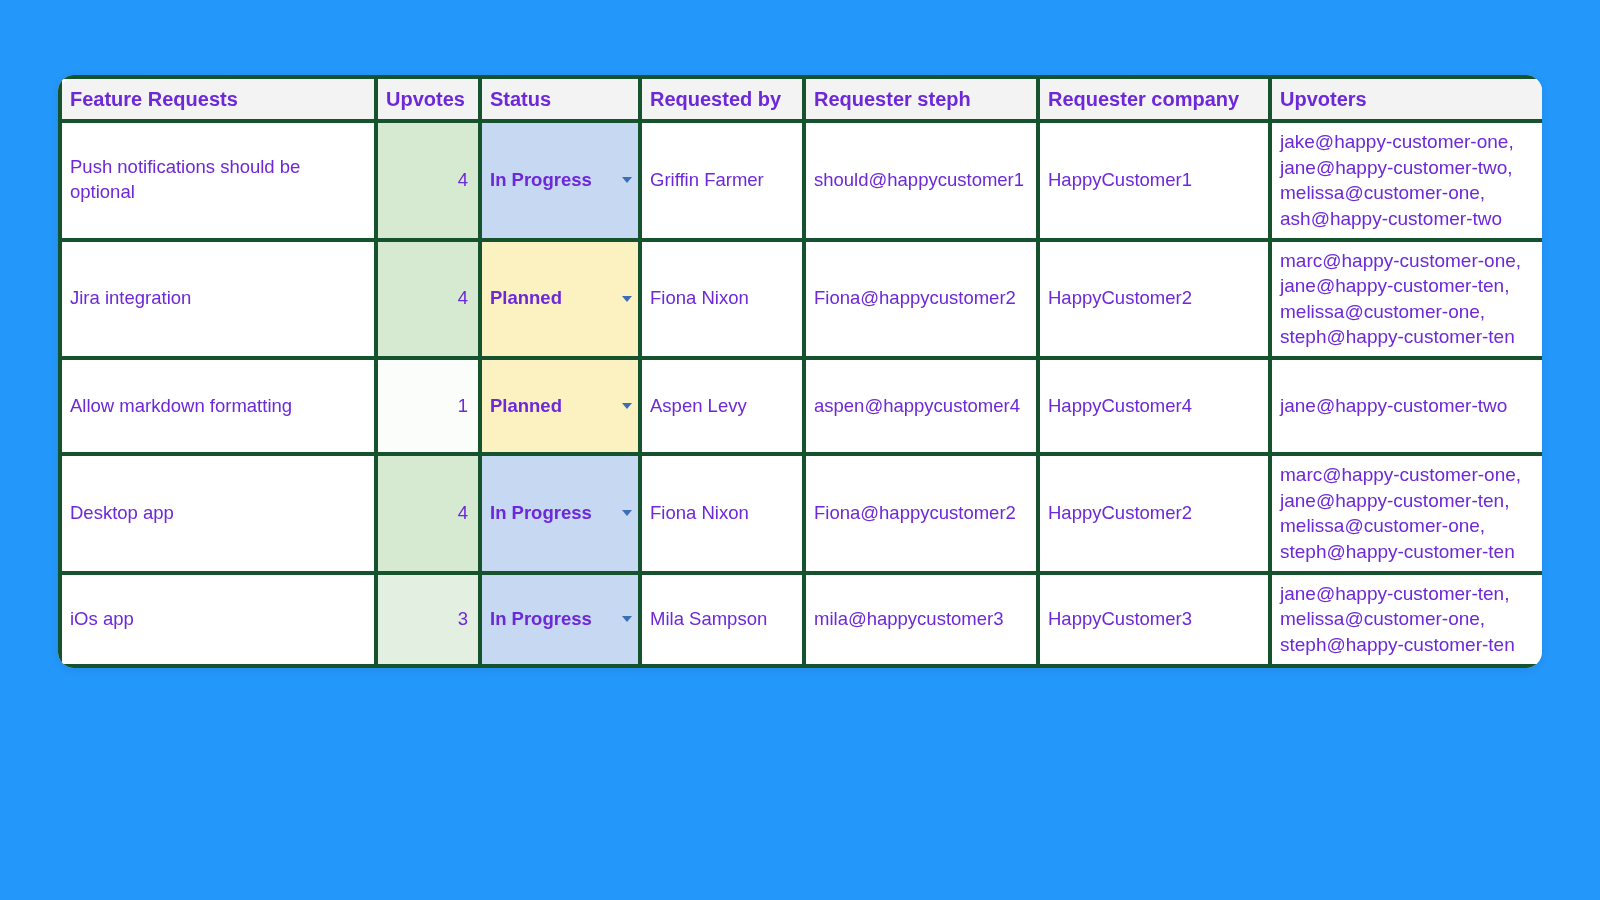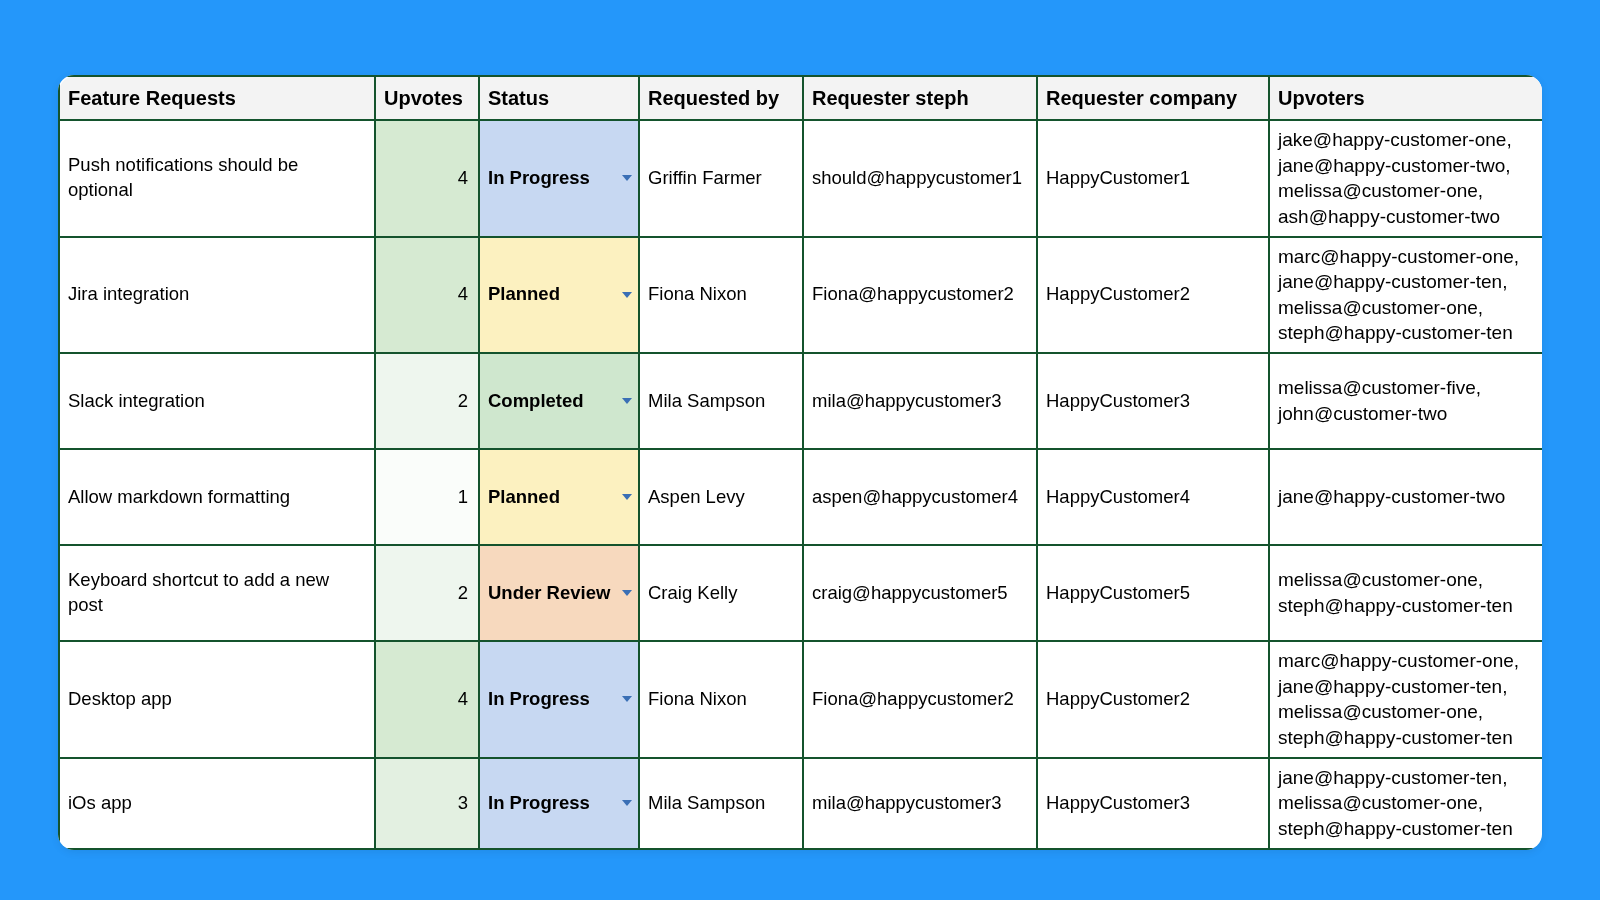--- a/index.html
+++ b/index.html
@@ -27,12 +27,12 @@
     table-layout: fixed;
   }
   th, td {
-    border: 2px solid #14532d;
+    border: 4px solid #14532d;
     padding: 6px 8px;
     text-align: left;
     vertical-align: middle;
     font-size: 18.5px;
-    color: #000000;
+    color: #6d28d9;
     line-height: 1.35;
   }
   thead th {

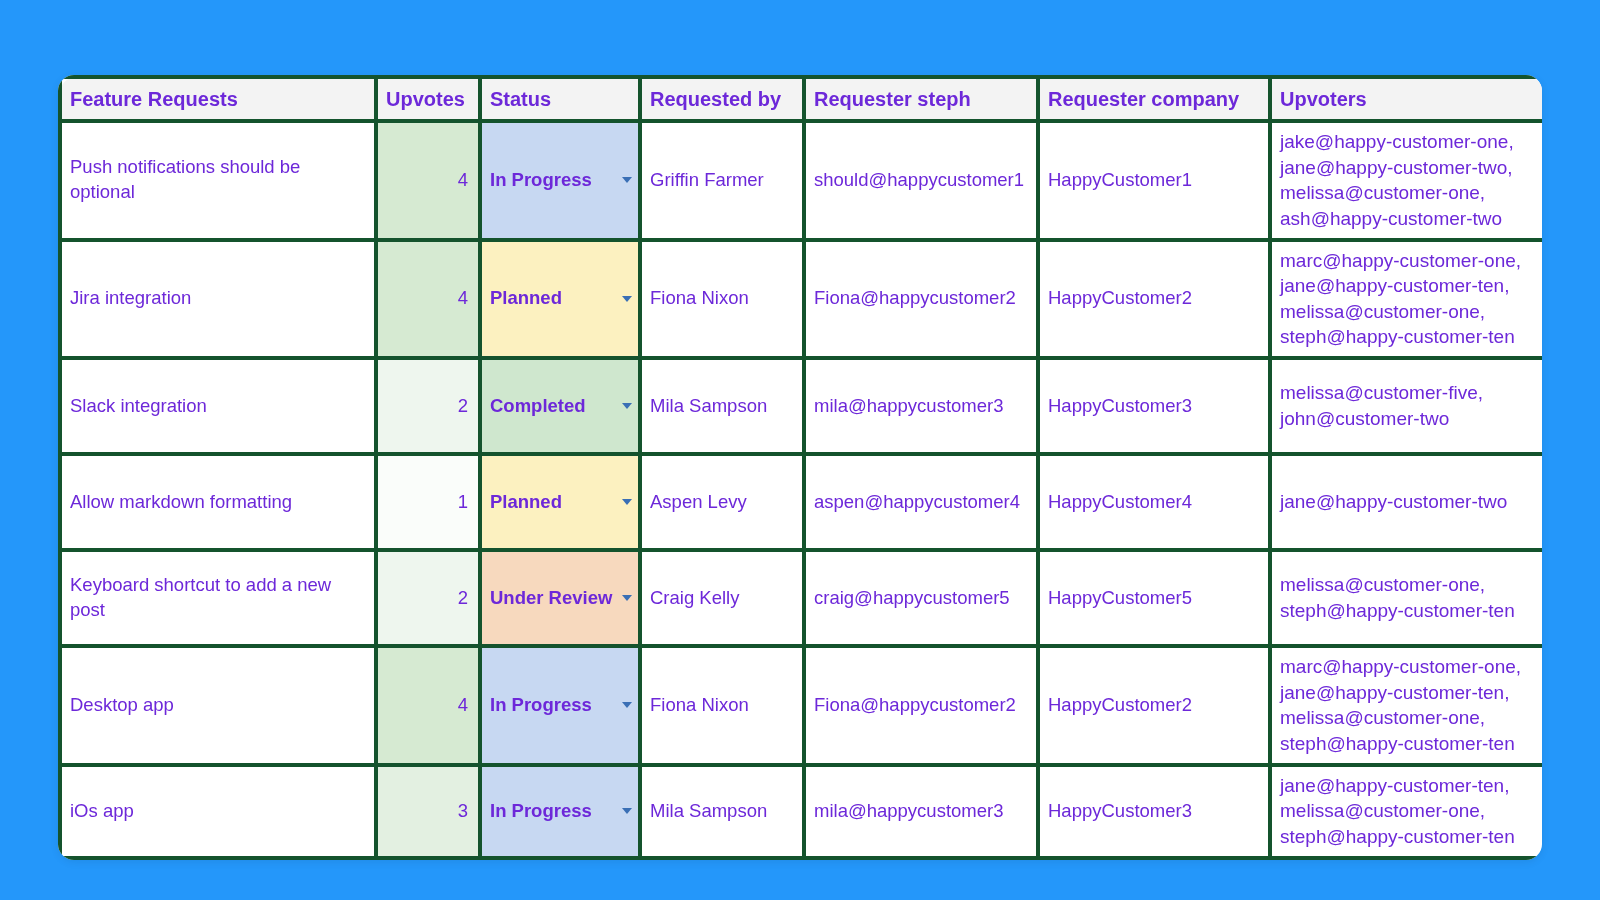--- a/index.html
+++ b/index.html
@@ -134,15 +134,6 @@
           <td class="upvoters-cell">marc@happy-customer-one, jane@happy-customer-ten, melissa@customer-one, steph@happy-customer-ten</td>
         </tr>
         <tr>
-          <td>Slack integration</td>
-          <td class="upvotes-cell upv-2">2</td>
-          <td class="status-cell st-completed"><span>Completed</span><span class="dropdown-caret"></span></td>
-          <td>Mila Sampson</td>
-          <td>mila@happycustomer3</td>
-          <td>HappyCustomer3</td>
-          <td class="upvoters-cell">melissa@customer-five, john@customer-two</td>
-        </tr>
-        <tr>
           <td>Allow markdown formatting</td>
           <td class="upvotes-cell upv-1">1</td>
           <td class="status-cell st-planned"><span>Planned</span><span class="dropdown-caret"></span></td>

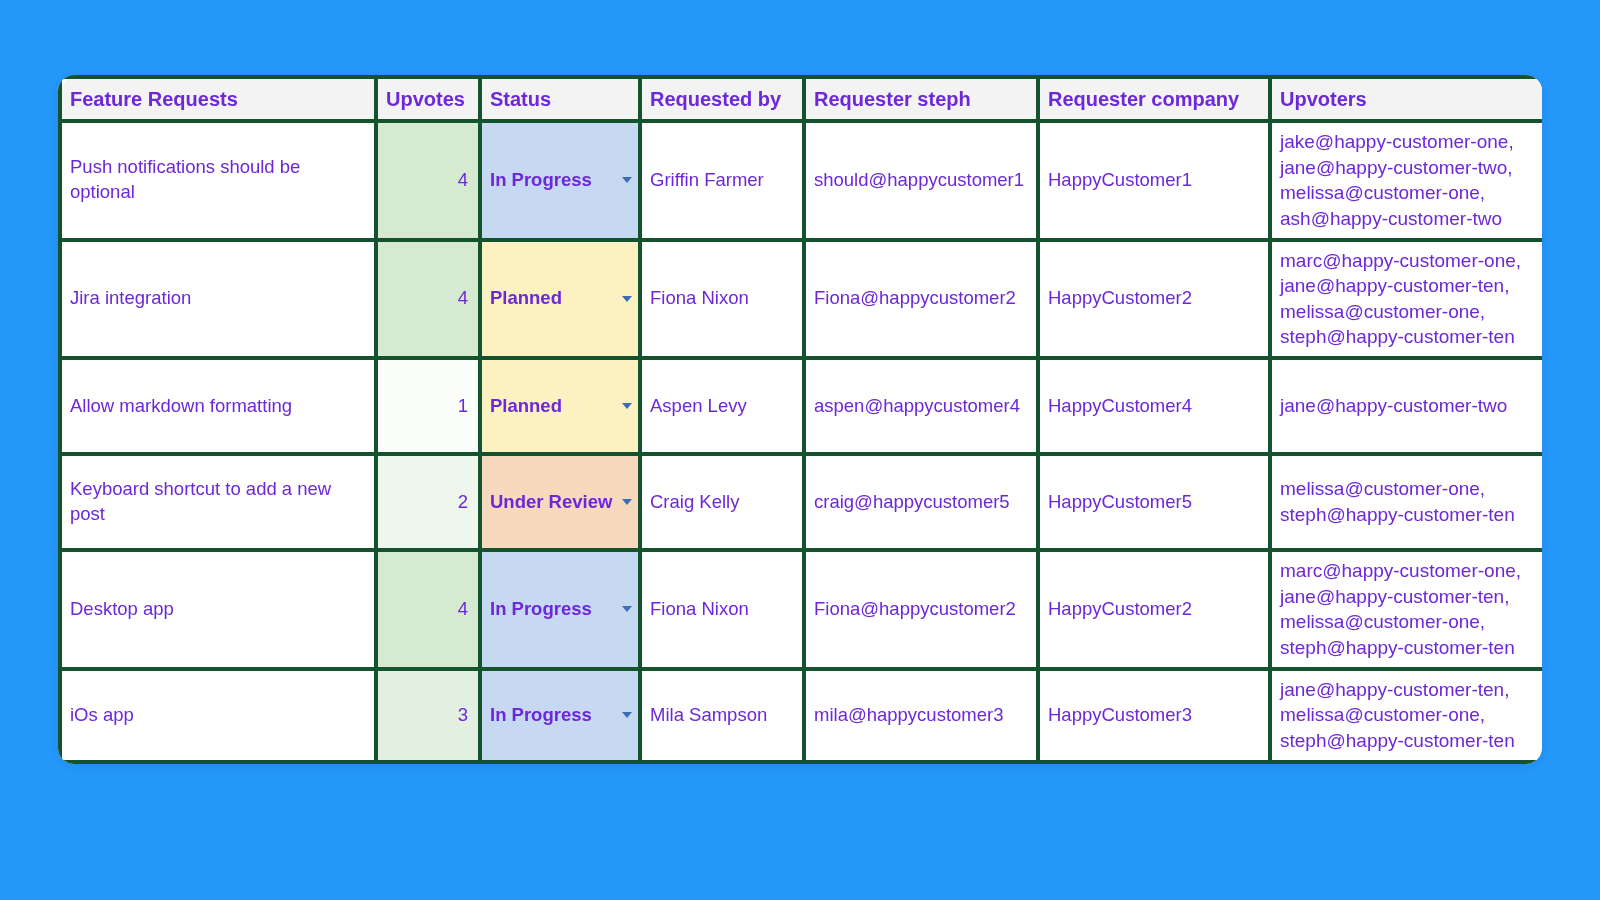--- a/index.html
+++ b/index.html
@@ -143,15 +143,6 @@
           <td class="upvoters-cell">jane@happy-customer-two</td>
         </tr>
         <tr>
-          <td>Keyboard shortcut to add a new post</td>
-          <td class="upvotes-cell upv-2">2</td>
-          <td class="status-cell st-underreview"><span>Under Review</span><span class="dropdown-caret"></span></td>
-          <td>Craig Kelly</td>
-          <td>craig@happycustomer5</td>
-          <td>HappyCustomer5</td>
-          <td class="upvoters-cell">melissa@customer-one, steph@happy-customer-ten</td>
-        </tr>
-        <tr>
           <td>Desktop app</td>
           <td class="upvotes-cell upv-4">4</td>
           <td class="status-cell st-inprogress"><span>In Progress</span><span class="dropdown-caret"></span></td>

